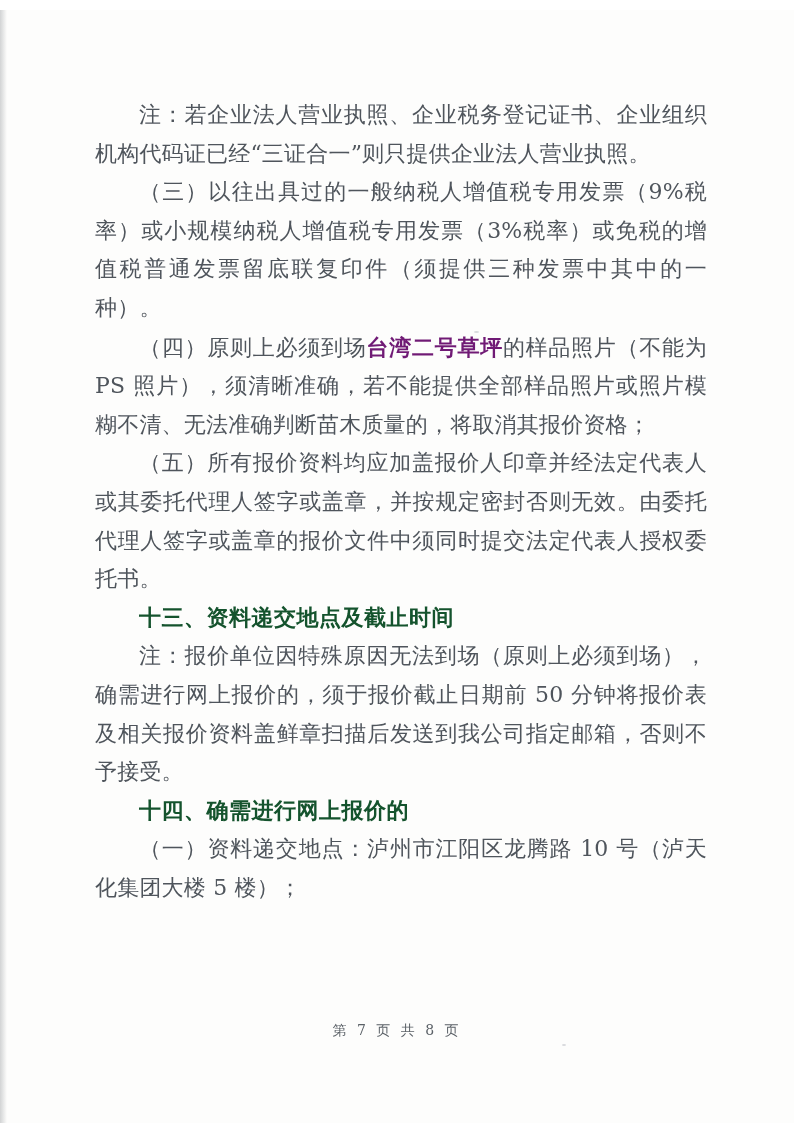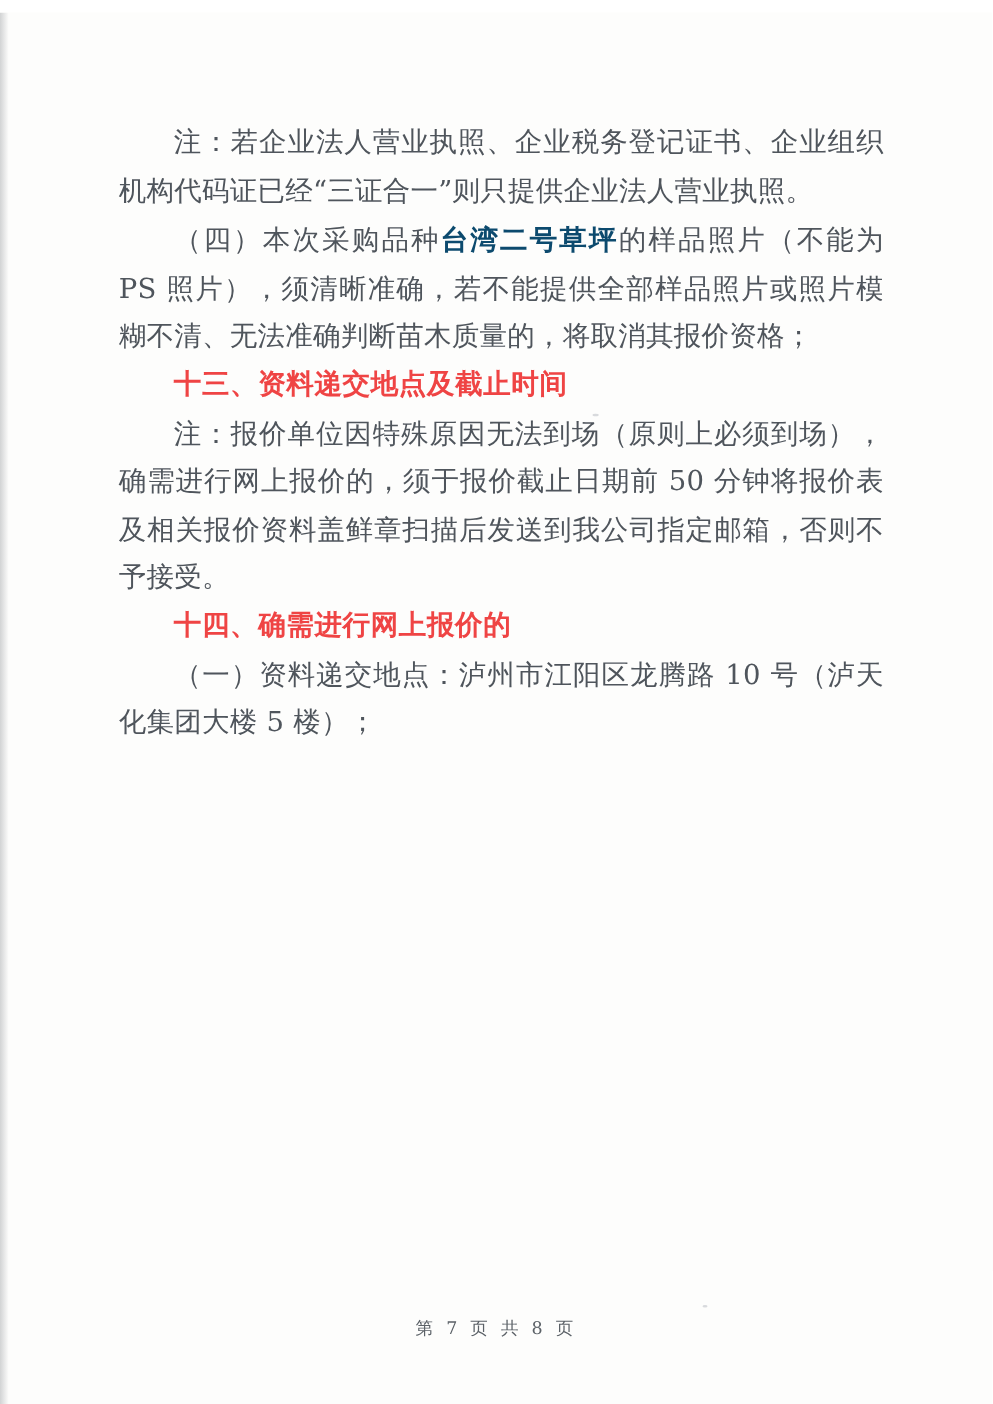--- a/index.html
+++ b/index.html
@@ -81,6 +81,7 @@
 
   <div class="content">
     <p>注：若企业法人营业执照、企业税务登记证书、企业组织机构代码证已经“三证合一”则只提供企业法人营业执照。</p>
+    <p>（三）以往出具过的一般纳税人增值税专用发票（9%税率）或小规模纳税人增值税专用发票（3%税率）或免税的增值税普通发票留底联复印件（须提供三种发票中其中的一种）。</p>
     <p><span>（四）本次采购品种</span><span class="bold-run">台湾二号草坪</span><span>的样品照片（不能为 PS 照片），须清晰准确，若不能提供全部样品照片或照片模糊不清、无法准确判断苗木质量的，将取消其报价资格；</span></p>
     <p class="heading">十三、资料递交地点及截止时间</p>
     <p>注：报价单位因特殊原因无法到场（原则上必须到场），确需进行网上报价的，须于报价截止日期前 50 分钟将报价表及相关报价资料盖鲜章扫描后发送到我公司指定邮箱，否则不予接受。</p>

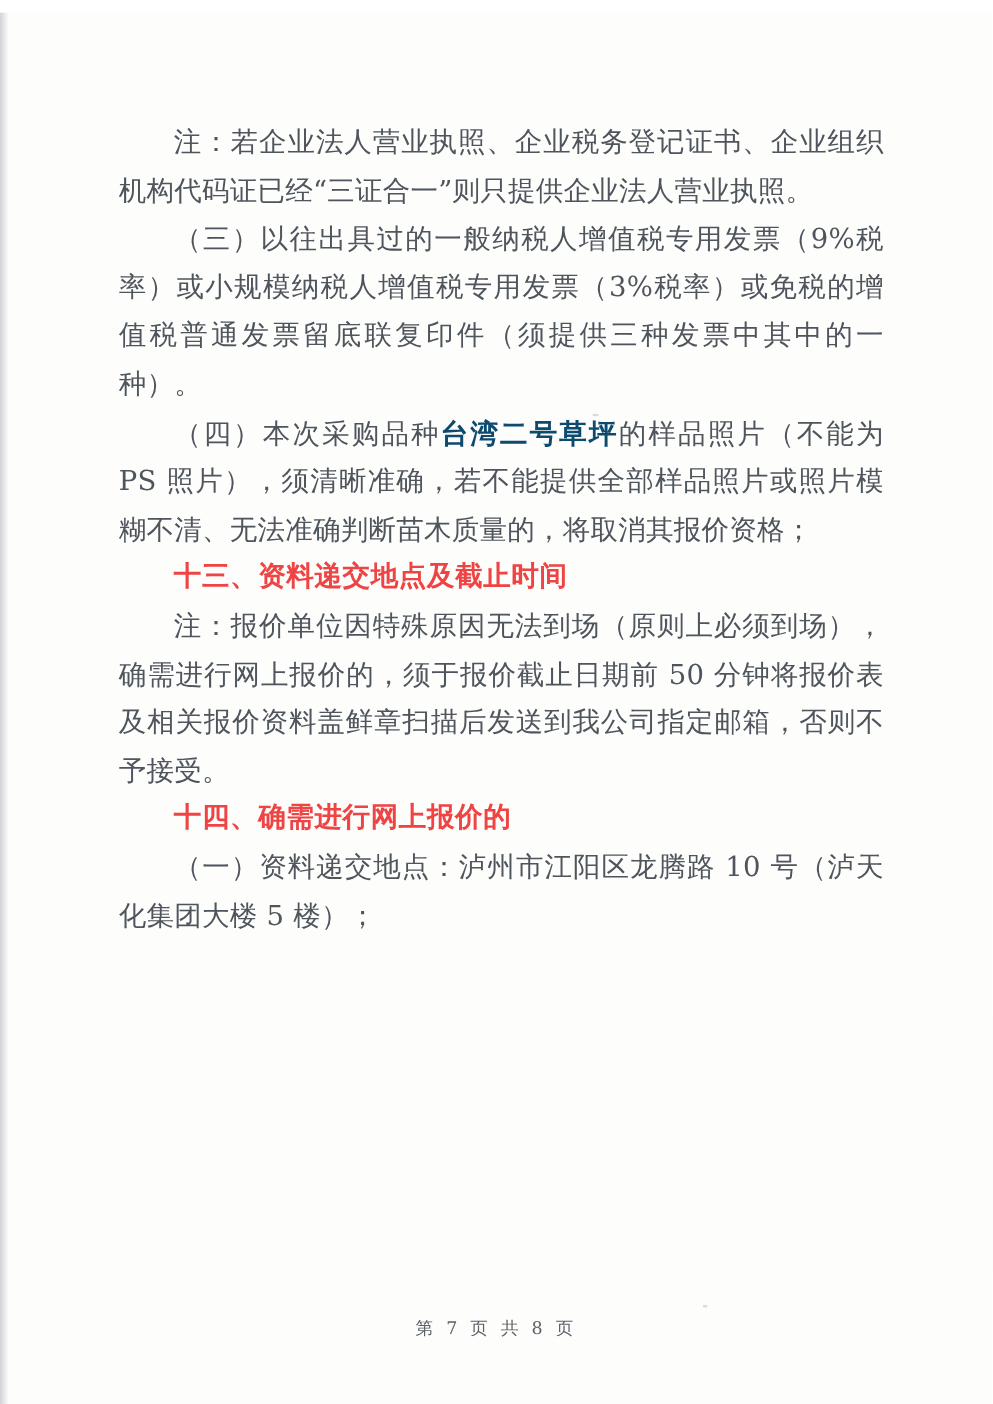--- a/index.html
+++ b/index.html
@@ -82,7 +82,7 @@
   <div class="content">
     <p>注：若企业法人营业执照、企业税务登记证书、企业组织机构代码证已经“三证合一”则只提供企业法人营业执照。</p>
     <p>（三）以往出具过的一般纳税人增值税专用发票（9%税率）或小规模纳税人增值税专用发票（3%税率）或免税的增值税普通发票留底联复印件（须提供三种发票中其中的一种）。</p>
-    <p><span>（四）本次采购品种</span><span class="bold-run">台湾二号草坪</span><span>的样品照片（不能为 PS 照片），须清晰准确，若不能提供全部样品照片或照片模糊不清、无法准确判断苗木质量的，将取消其报价资格；</span></p>
+    <p><span>（四）原则上必须到场</span><span class="bold-run">台湾二号草坪</span><span>的样品照片（不能为 PS 照片），须清晰准确，若不能提供全部样品照片或照片模糊不清、无法准确判断苗木质量的，将取消其报价资格；</span></p>
     <p class="heading">十三、资料递交地点及截止时间</p>
     <p>注：报价单位因特殊原因无法到场（原则上必须到场），确需进行网上报价的，须于报价截止日期前 50 分钟将报价表及相关报价资料盖鲜章扫描后发送到我公司指定邮箱，否则不予接受。</p>
     <p class="heading">十四、确需进行网上报价的</p>

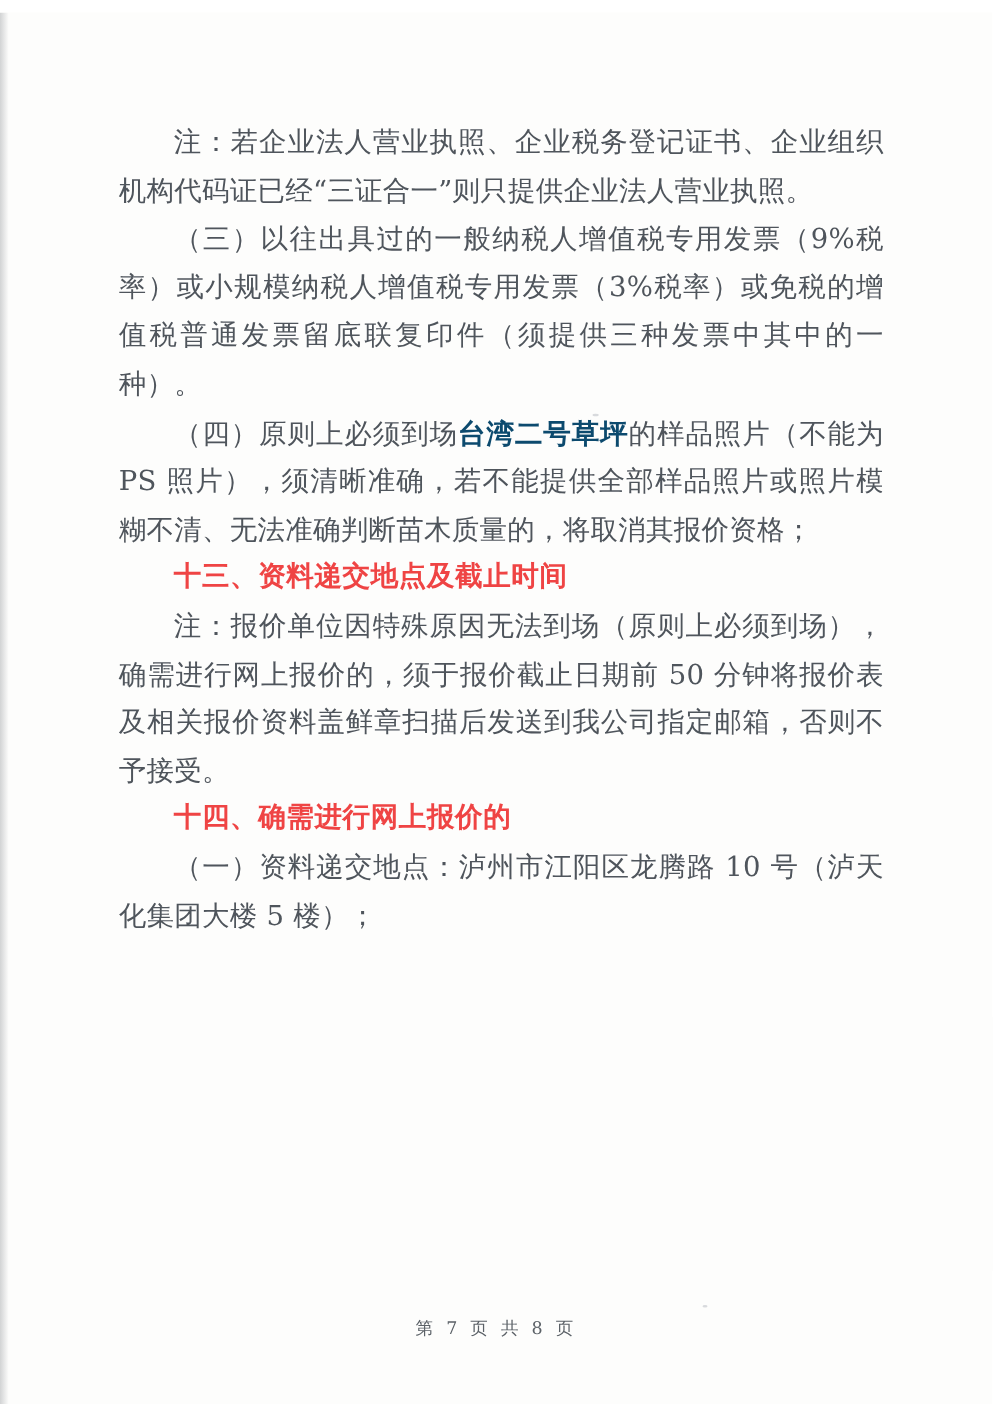--- a/index.html
+++ b/index.html
@@ -60,7 +60,7 @@
   }
   .bold-run {
     font-weight: bold;
-    color: #0c4a6e;
+    color: #701a75;
   }
   .footer {
     position: absolute;

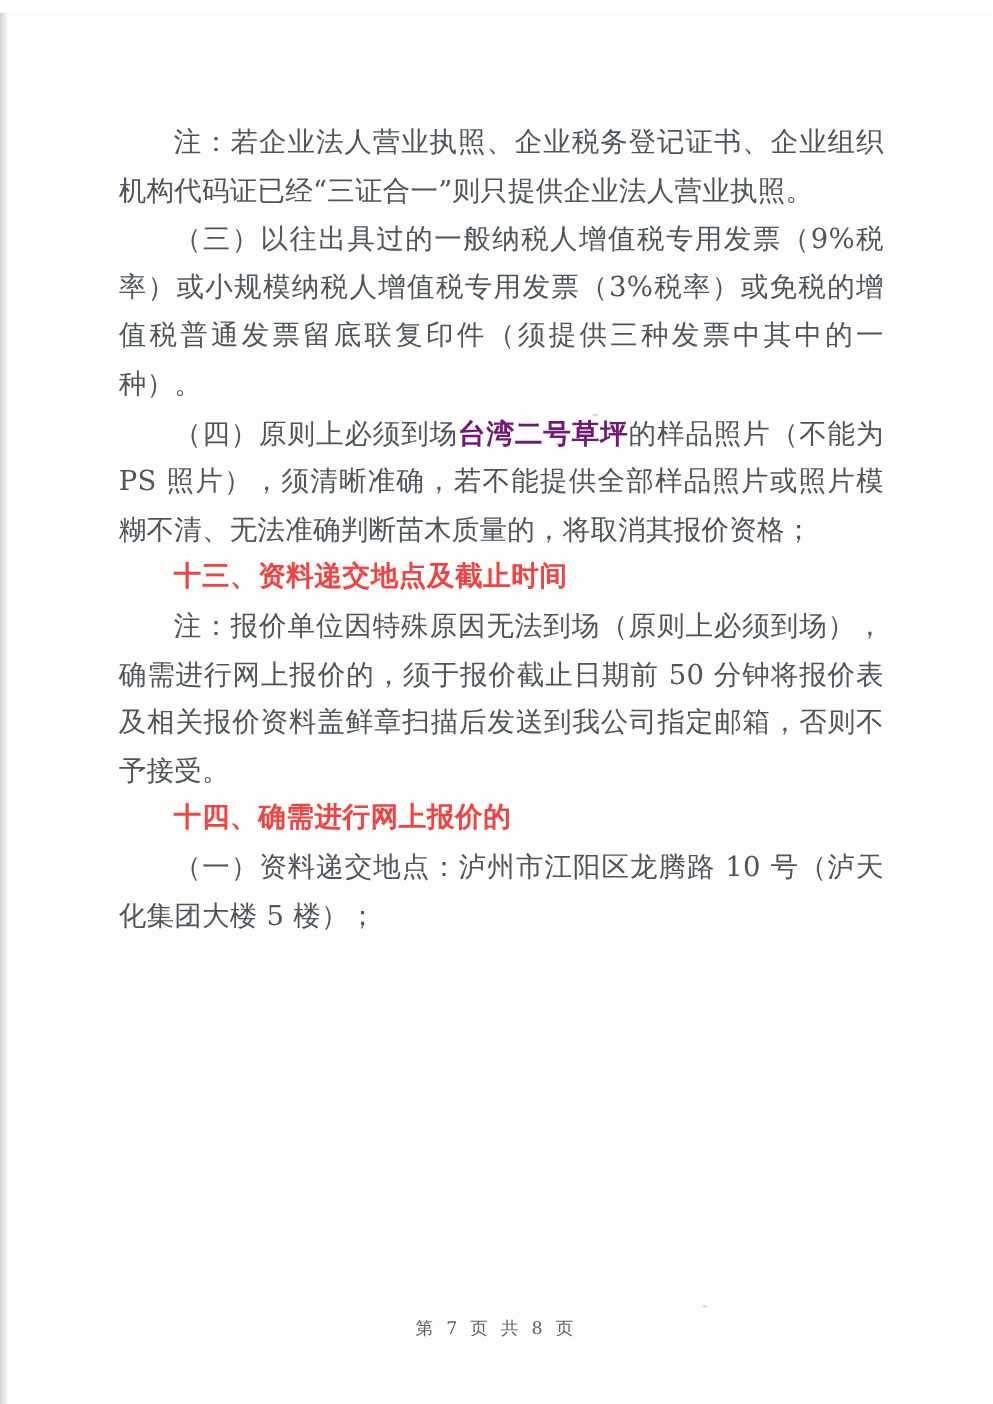--- a/index.html
+++ b/index.html
@@ -83,6 +83,7 @@
     <p>注：若企业法人营业执照、企业税务登记证书、企业组织机构代码证已经“三证合一”则只提供企业法人营业执照。</p>
     <p>（三）以往出具过的一般纳税人增值税专用发票（9%税率）或小规模纳税人增值税专用发票（3%税率）或免税的增值税普通发票留底联复印件（须提供三种发票中其中的一种）。</p>
     <p><span>（四）原则上必须到场</span><span class="bold-run">台湾二号草坪</span><span>的样品照片（不能为 PS 照片），须清晰准确，若不能提供全部样品照片或照片模糊不清、无法准确判断苗木质量的，将取消其报价资格；</span></p>
+    <p>（五）所有报价资料均应加盖报价人印章并经法定代表人或其委托代理人签字或盖章，并按规定密封否则无效。由委托代理人签字或盖章的报价文件中须同时提交法定代表人授权委托书。</p>
     <p class="heading">十三、资料递交地点及截止时间</p>
     <p>注：报价单位因特殊原因无法到场（原则上必须到场），确需进行网上报价的，须于报价截止日期前 50 分钟将报价表及相关报价资料盖鲜章扫描后发送到我公司指定邮箱，否则不予接受。</p>
     <p class="heading">十四、确需进行网上报价的</p>

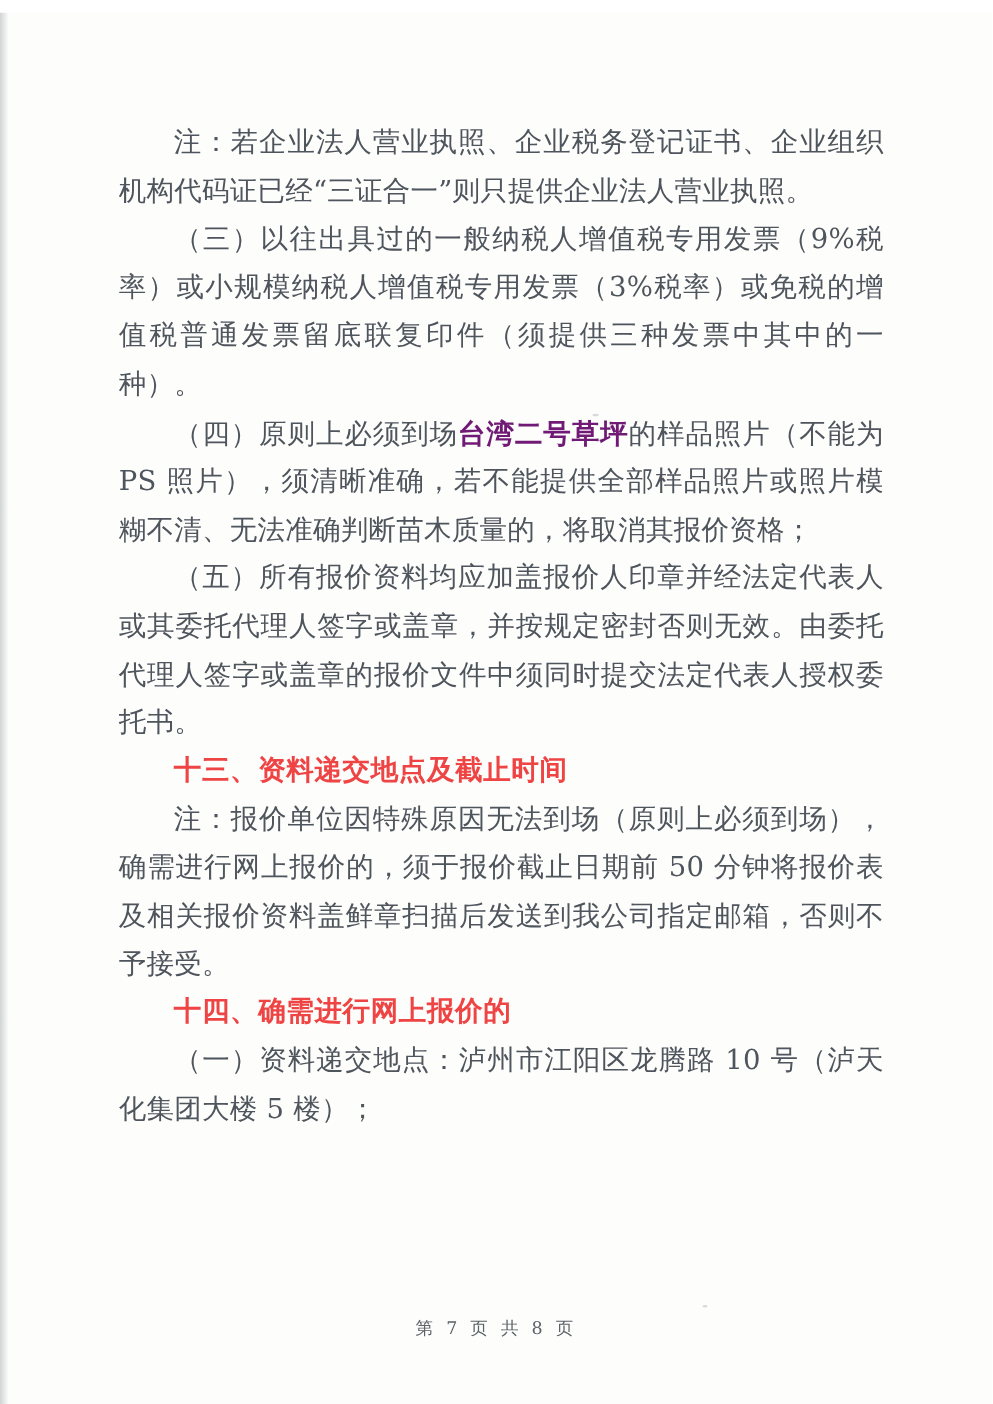--- a/index.html
+++ b/index.html
@@ -53,9 +53,9 @@
     text-indent: 2em;
   }
   .heading {
-    font-family: Liberation Mono, monospace;
+    font-family: Liberation Serif, serif;
     font-weight: bold;
-    color: #ef4444;
+    color: #14532d;
     letter-spacing: 0.5px;
   }
   .bold-run {

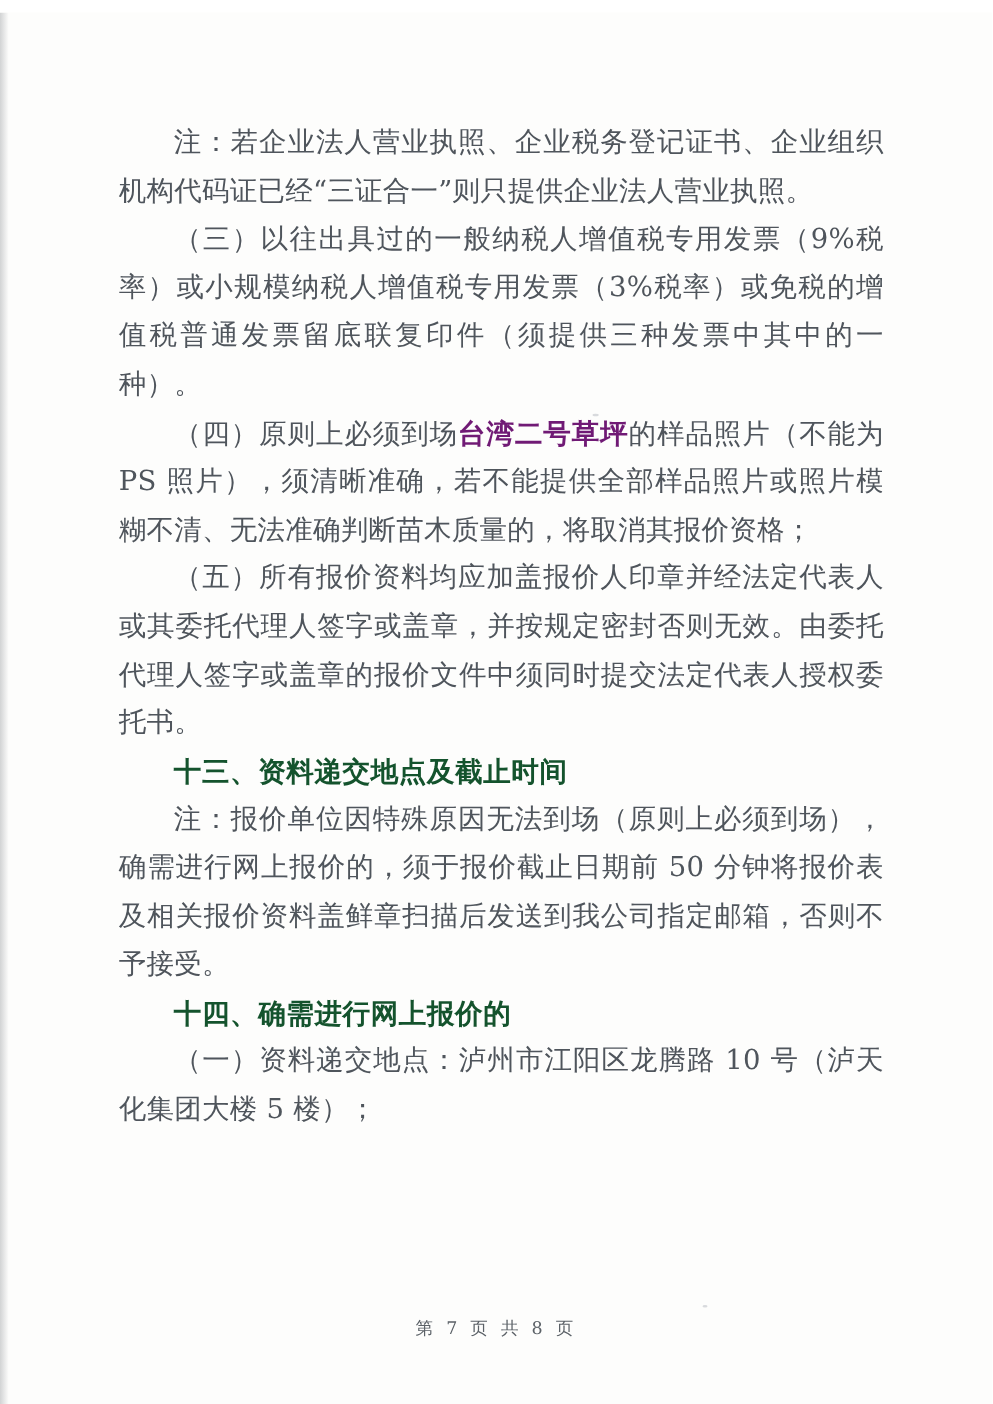--- a/index.html
+++ b/index.html
@@ -64,7 +64,7 @@
   }
   .footer {
     position: absolute;
-    top: 1044px;
+    top: 1012px;
     left: 0;
     width: 100%;
     text-align: center;

